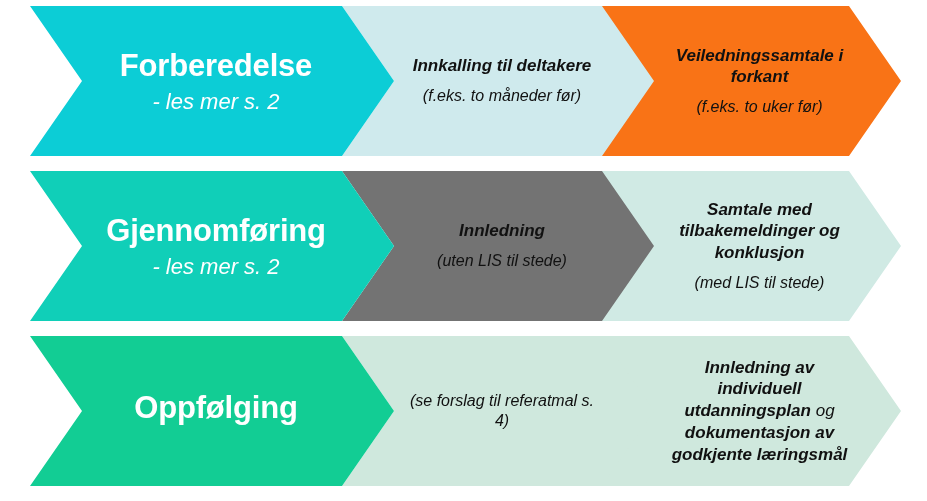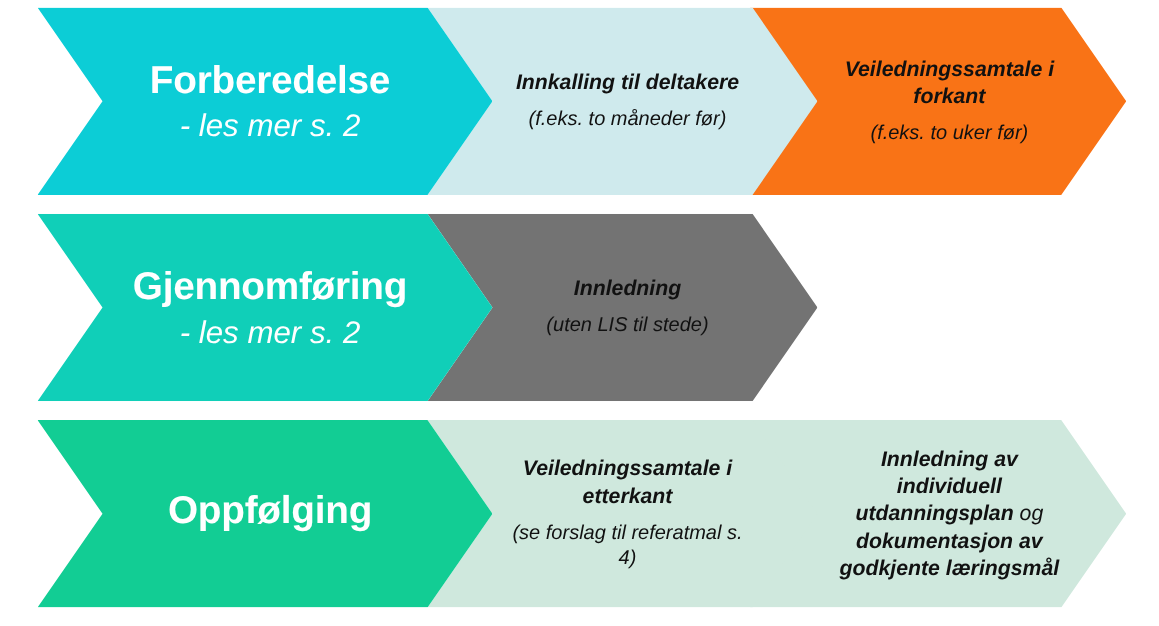--- a/index.html
+++ b/index.html
@@ -64,7 +64,7 @@
     margin-bottom: 6px;
   }
   .chev-head .sub-label {
-    font-size: 25px;
+    font-size: 22px;
     font-style: italic;
     font-weight: normal;
     line-height: 1.15;

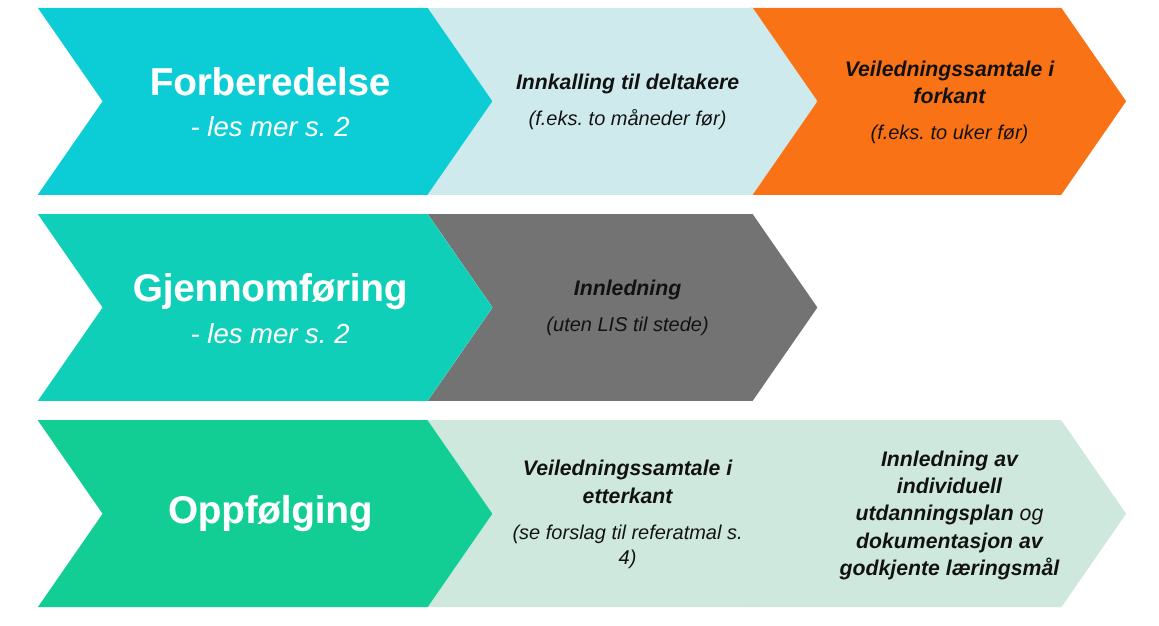--- a/index.html
+++ b/index.html
@@ -136,6 +136,10 @@
         <div class="step-title">Innledning</div>
         <div class="step-note">(uten LIS til stede)</div>
       </div>
+      <div class="chev chev-step chev-step-2" style="background: rgb(208, 234, 228);">
+        <div class="step-title">Samtale med tilbakemeldinger og konklusjon</div>
+        <div class="step-note">(med LIS til stede)</div>
+      </div>
     </div>
     <div class="row row-2">
       <div class="chev chev-head" style="background: rgb(18, 205, 148); color: rgb(255, 255, 255);">

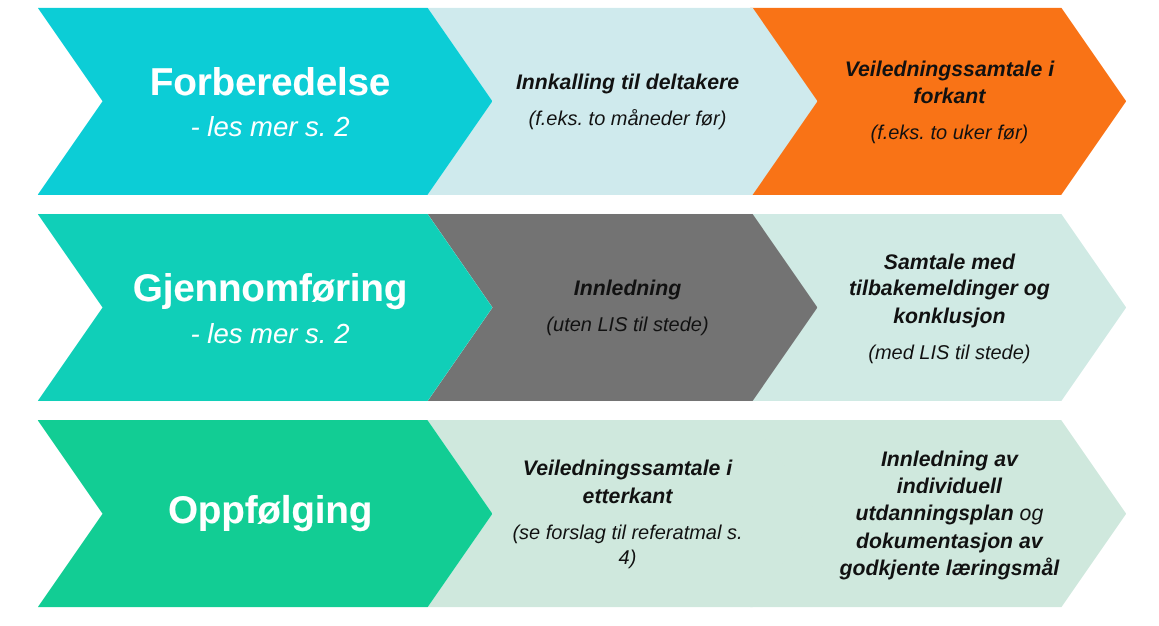--- a/index.html
+++ b/index.html
@@ -146,7 +146,6 @@
         <div class="main-label">Oppfølging</div>
       </div>
       <div class="chev chev-step chev-step-1" style="background: rgb(207, 232, 221);">
-        <div class="step-title">Veiledningssamtale i etterkant</div>
         <div class="step-note">(se forslag til referatmal s. 4)</div>
       </div>
       <div class="chev chev-step chev-step-2" style="background: rgb(207, 232, 221);">

